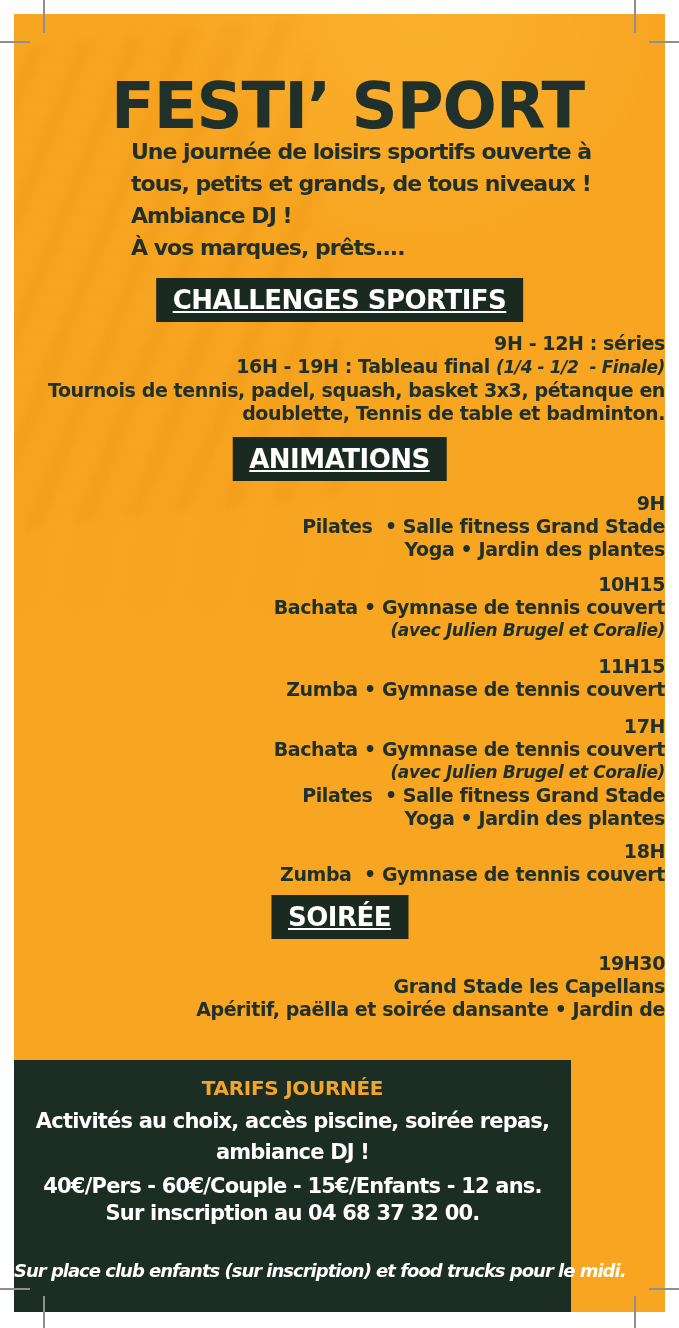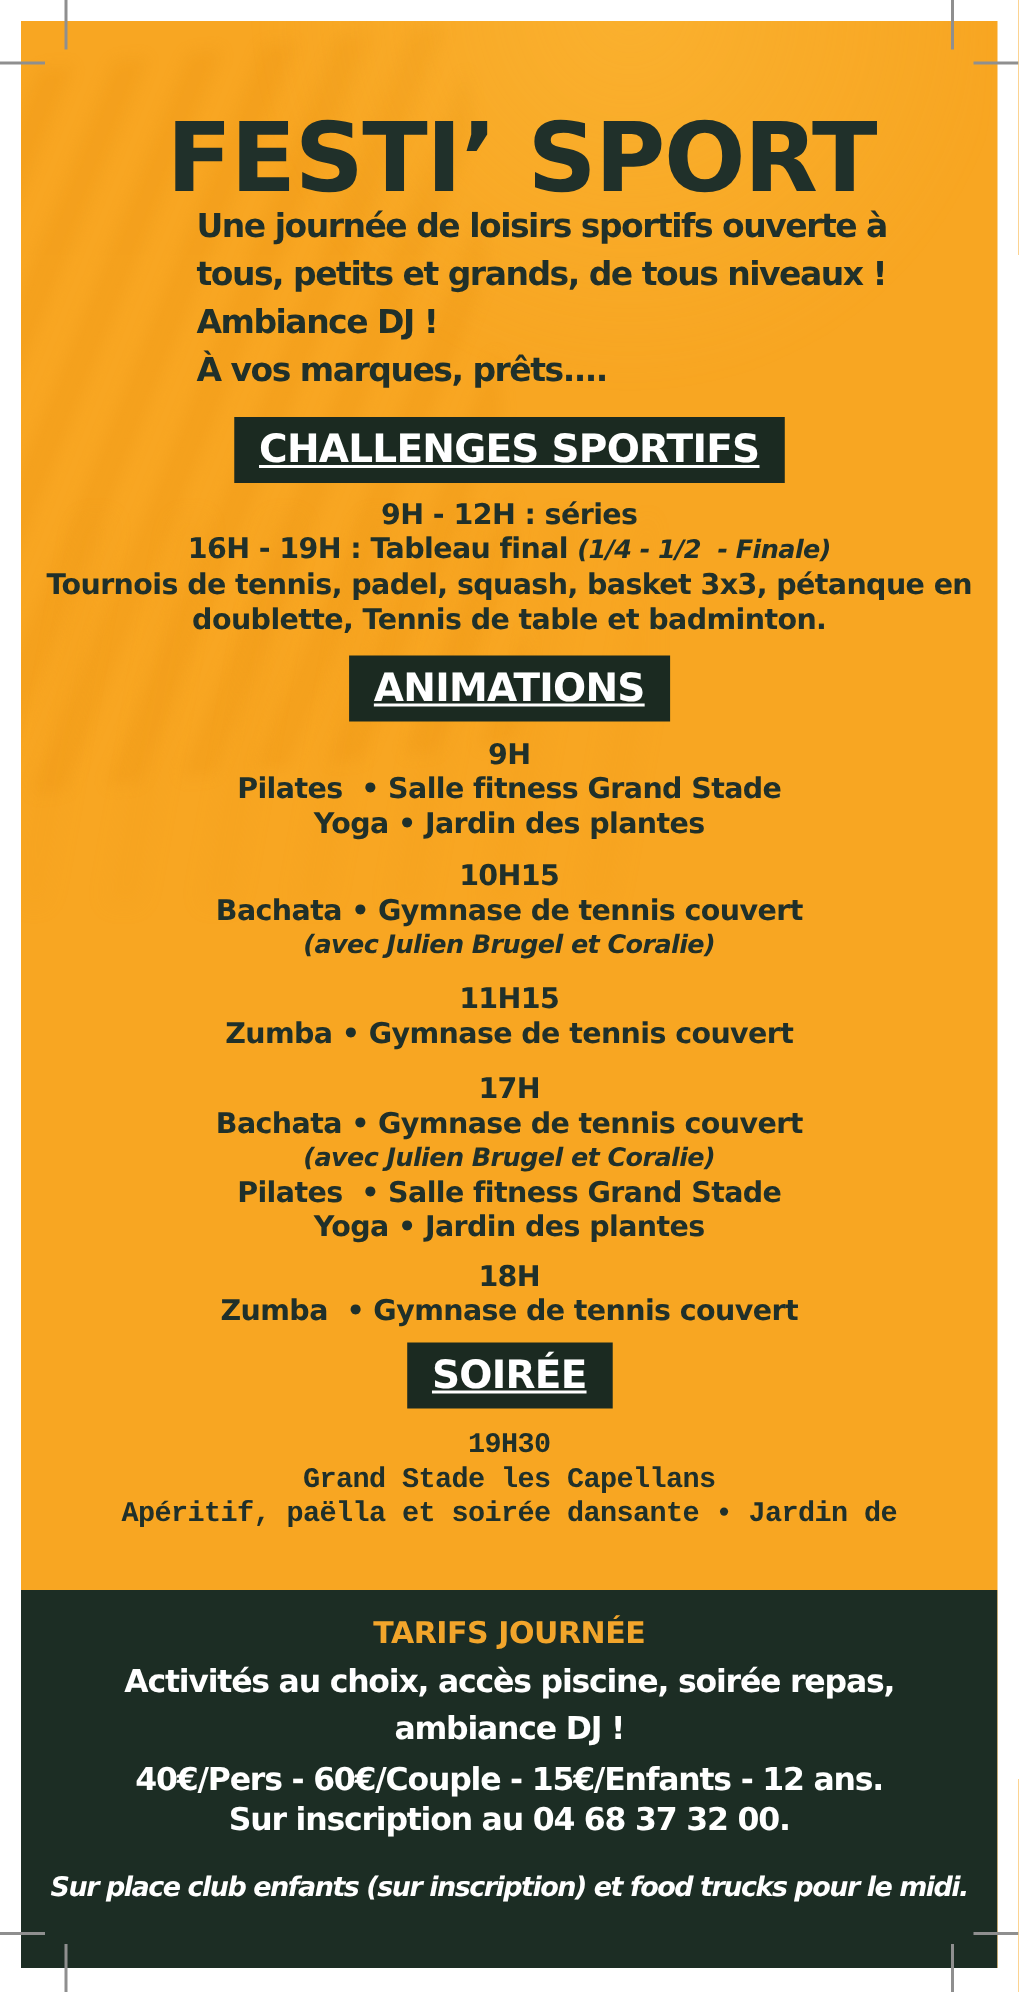--- a/index.html
+++ b/index.html
@@ -53,7 +53,7 @@
   .banner-challenges{top:264px;}
   .banner-animations{top:423px;}
   .banner-soiree{top:881px;}
-  .centered-block{position:absolute;left:0;right:0;text-align:center;}
+  .centered-block{position:absolute;left:0;right:0;text-align:right;}
   .line{
     font-size:19px;font-weight:bold;letter-spacing:-0.4px;line-height:23px;
     color:var(--ink);white-space:nowrap;

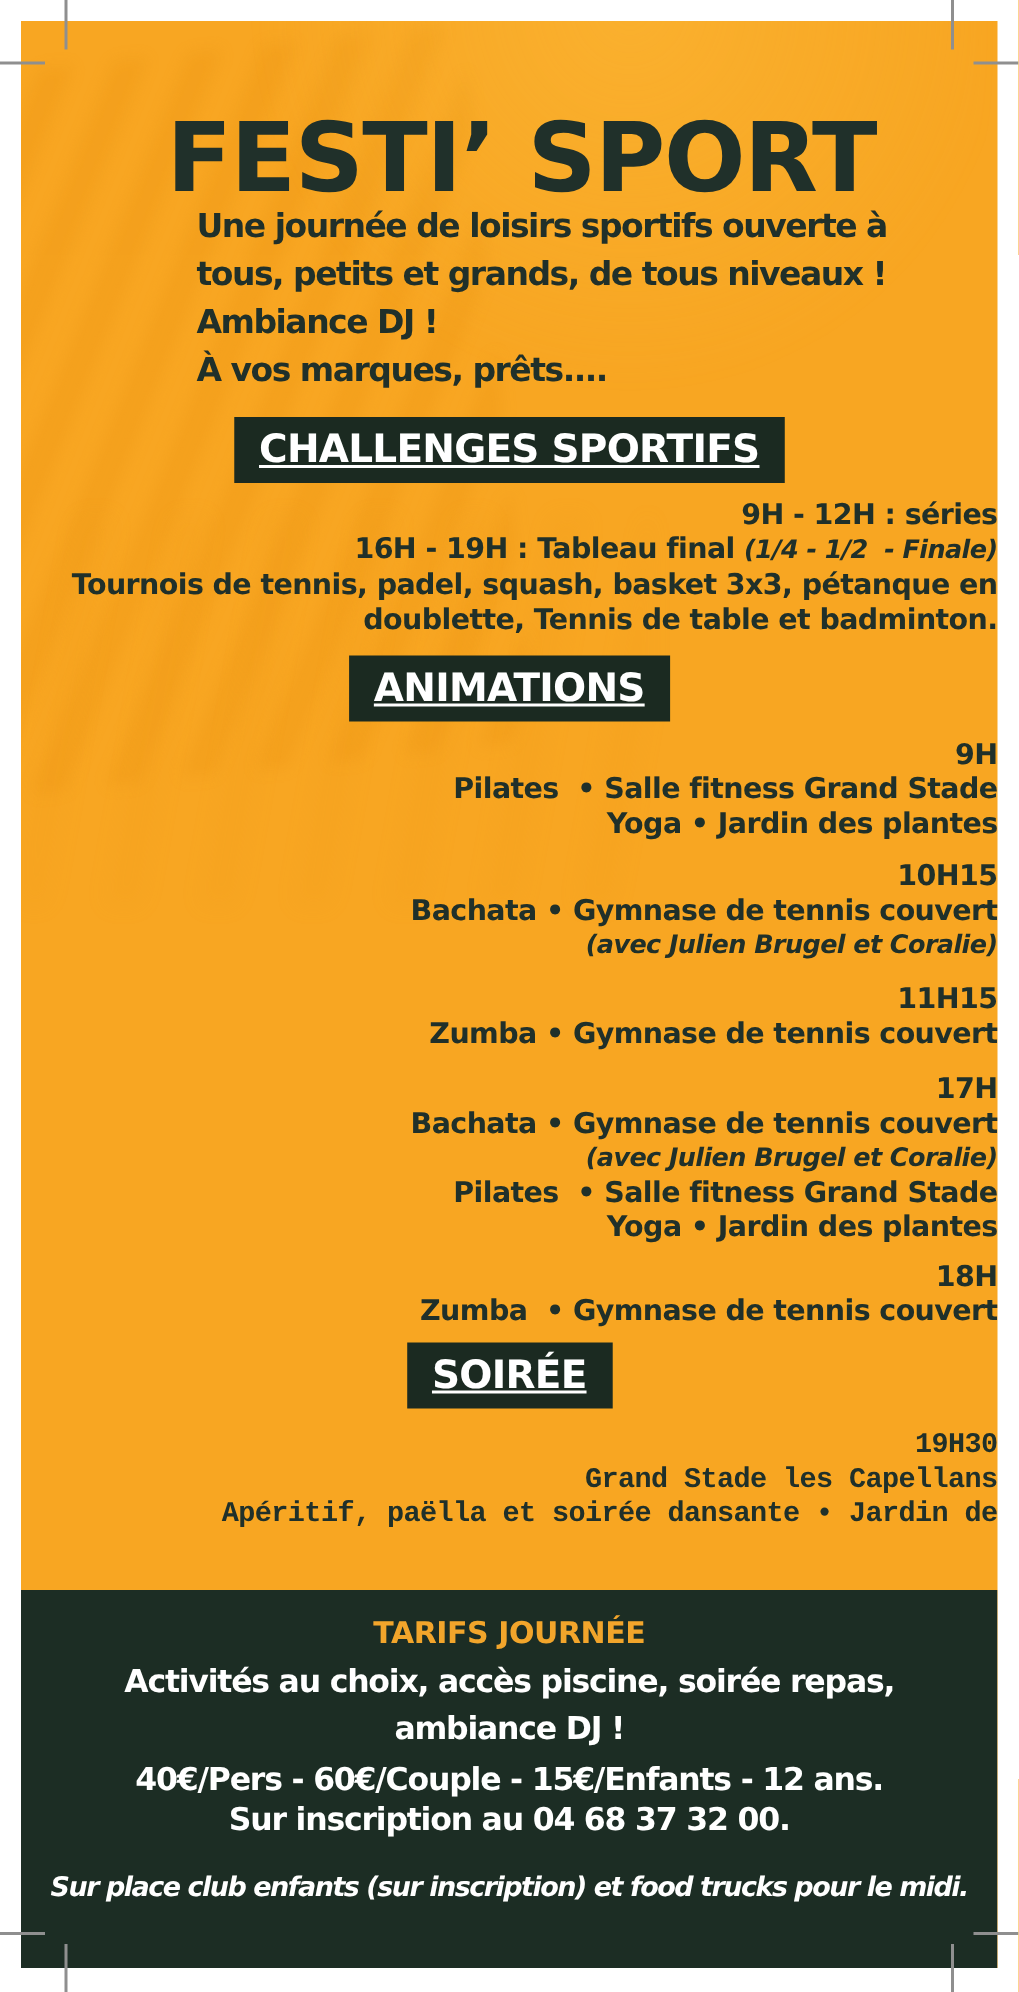--- a/index.html
+++ b/index.html
@@ -65,7 +65,7 @@
   .group-11h15{top:641px;}
   .group-17h{top:701px;}
   .group-18h{top:826px;}
-  .group-19h30{top:938px;font-family:Liberation Mono, monospace;}
+  .group-19h30{top:938px;}
   .footer{
     position:absolute;left:0;top:1046px;width:651px;height:252px;
     background:var(--footer-bg);text-align:center;color:#fff;

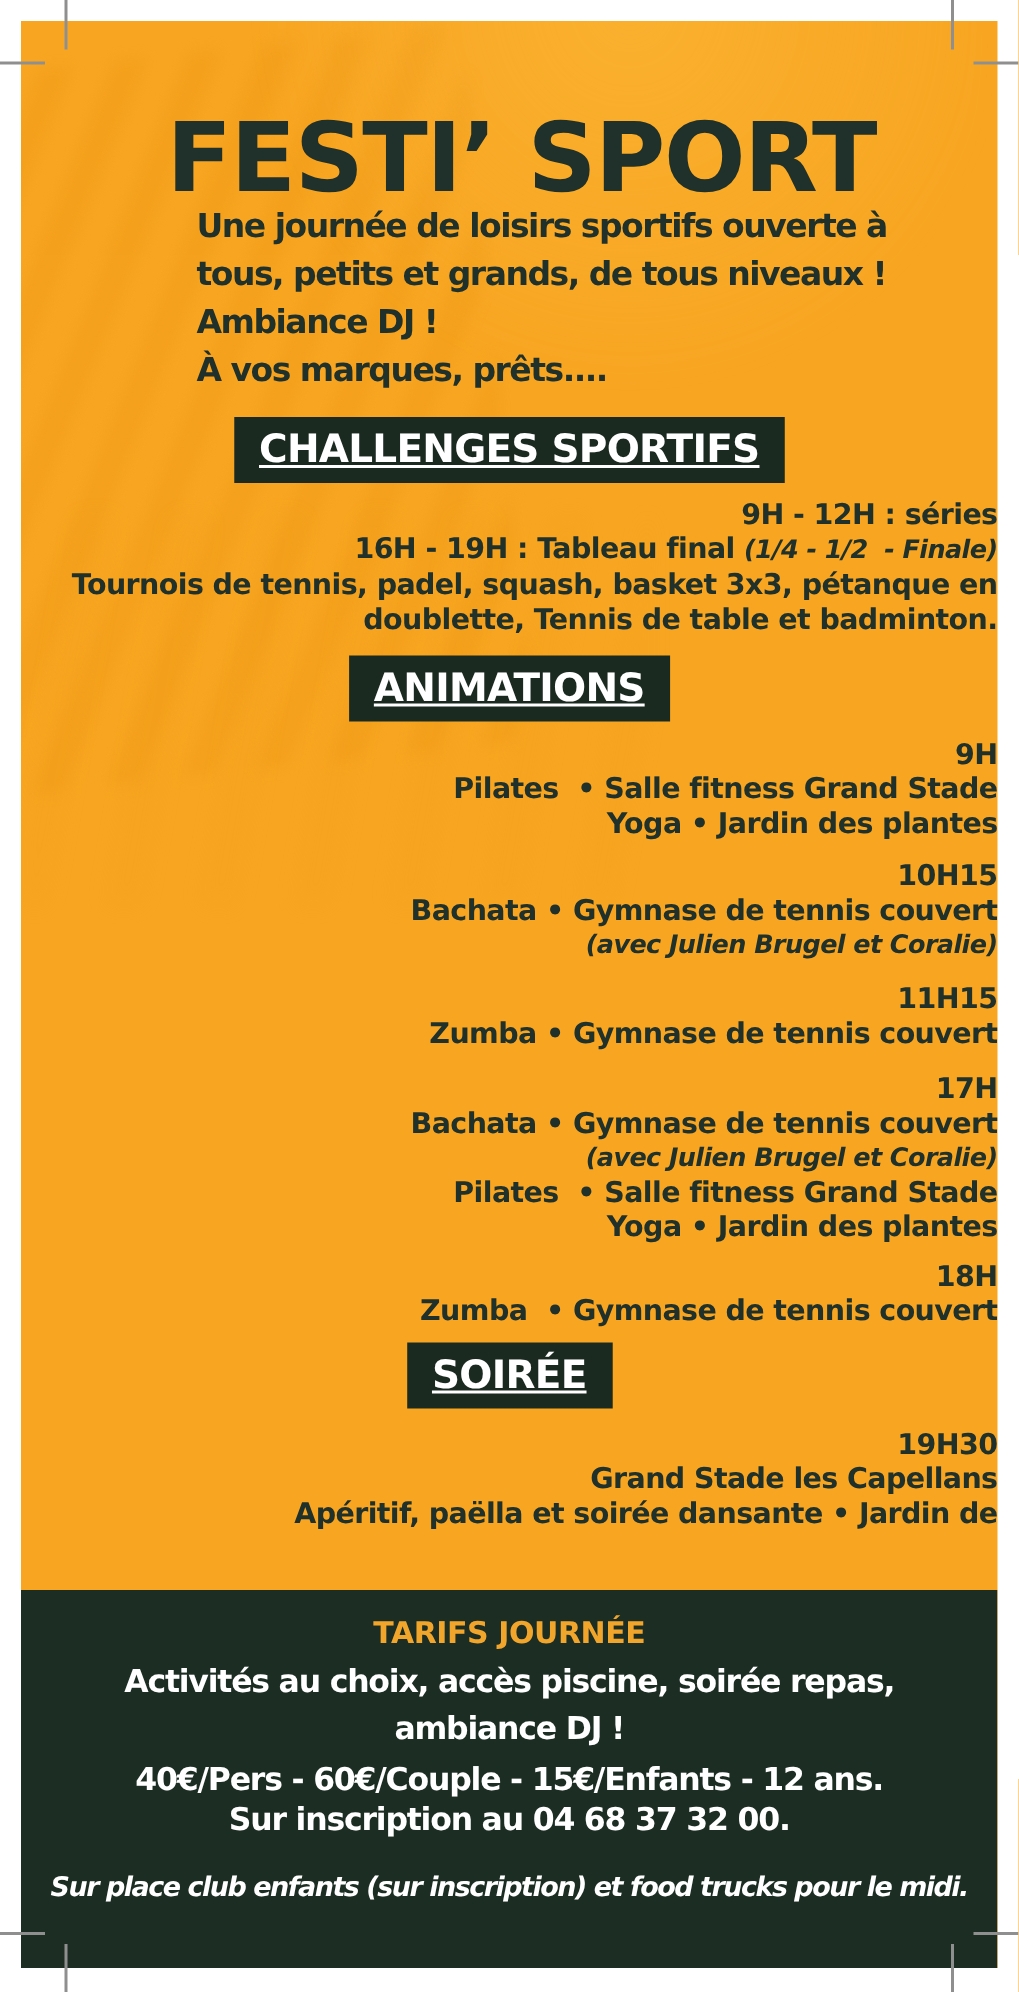--- a/index.html
+++ b/index.html
@@ -67,7 +67,7 @@
   .group-18h{top:826px;}
   .group-19h30{top:938px;}
   .footer{
-    position:absolute;left:0;top:1046px;width:651px;height:252px;
+    position:absolute;left:0;top:1046px;width:557px;height:252px;
     background:var(--footer-bg);text-align:center;color:#fff;
     padding-top:16px;
   }

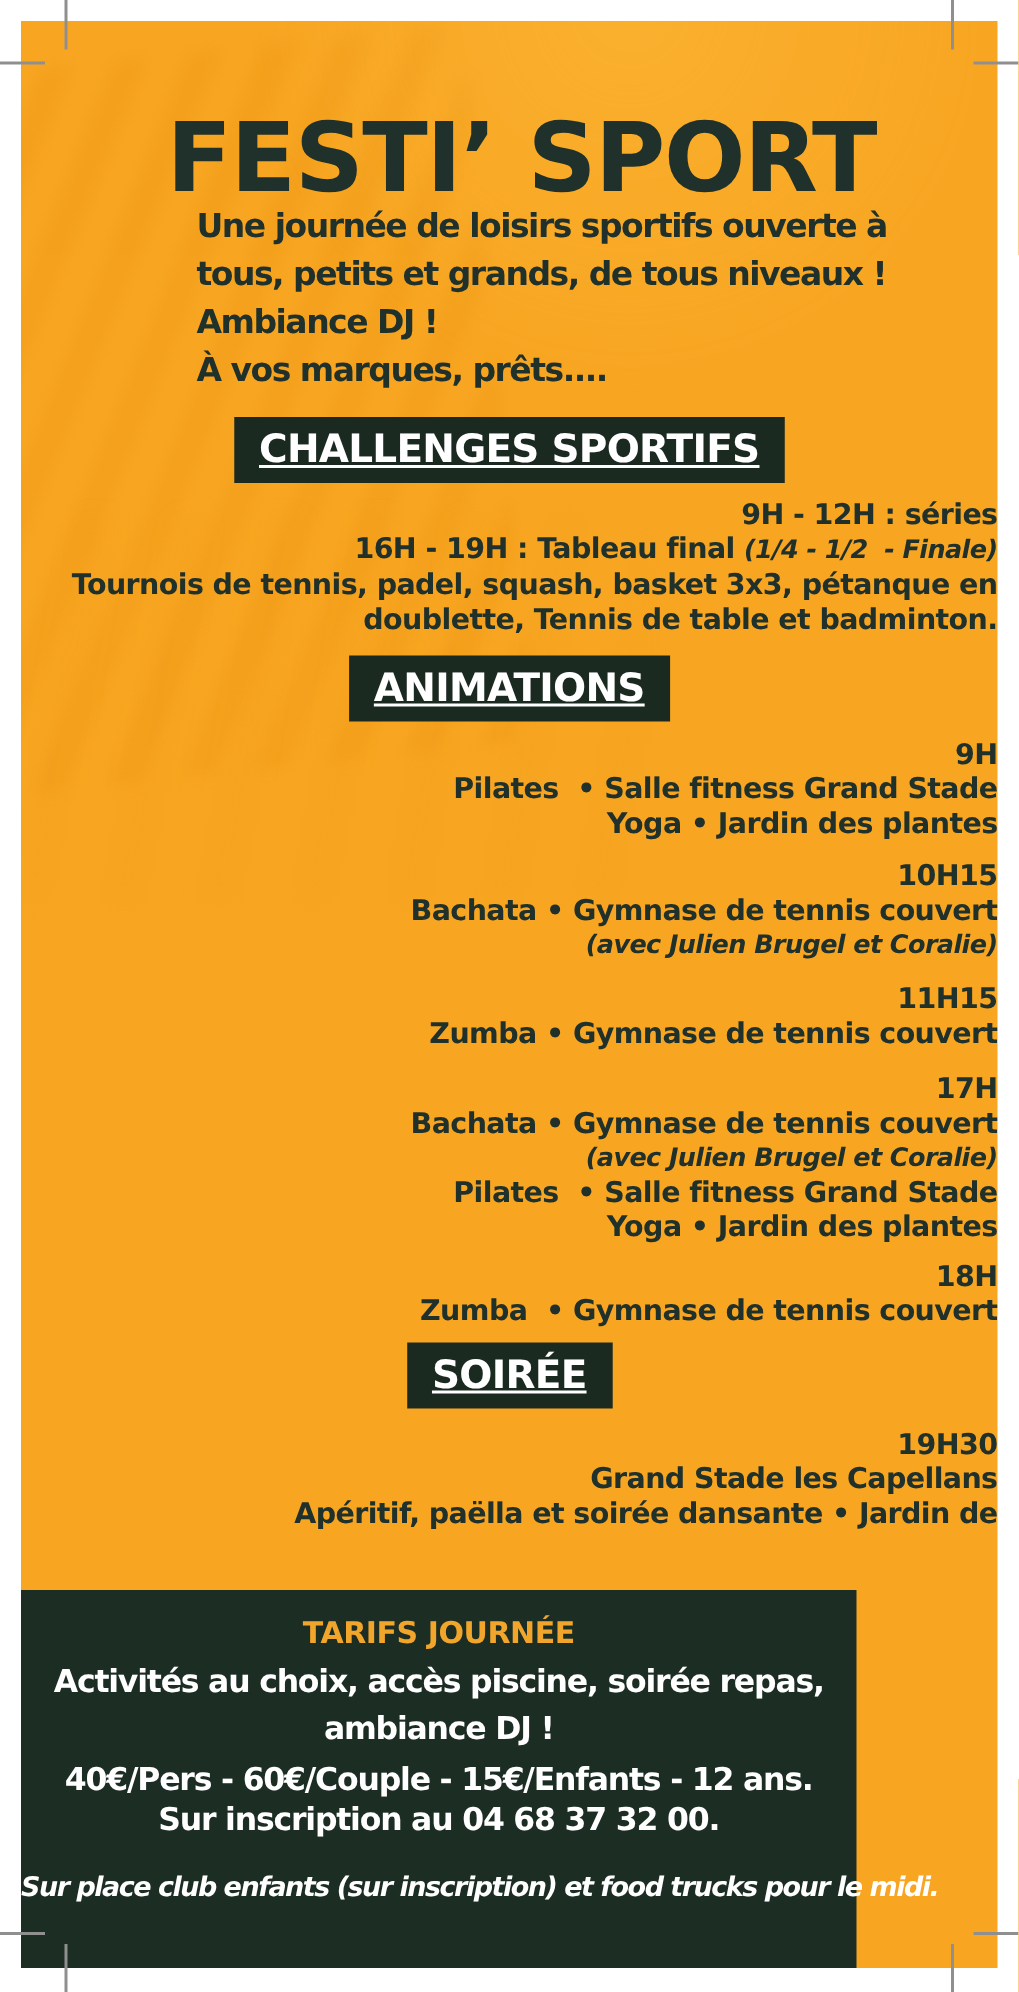--- a/index.html
+++ b/index.html
@@ -79,7 +79,7 @@
   }
   .fl1{margin-top:8px;} .fl2{margin-top:4px;} .fl3{margin-top:7px;} .fl4{margin-top:0;}
   .footer-note{
-    margin-top:20px;font-size:18px;font-weight:bold;font-style:italic;
+    margin-top:32px;font-size:18px;font-weight:bold;font-style:italic;
     letter-spacing:-1px;line-height:24px;white-space:nowrap;
   }
   .crop-mark{position:absolute;background:var(--crop);}

